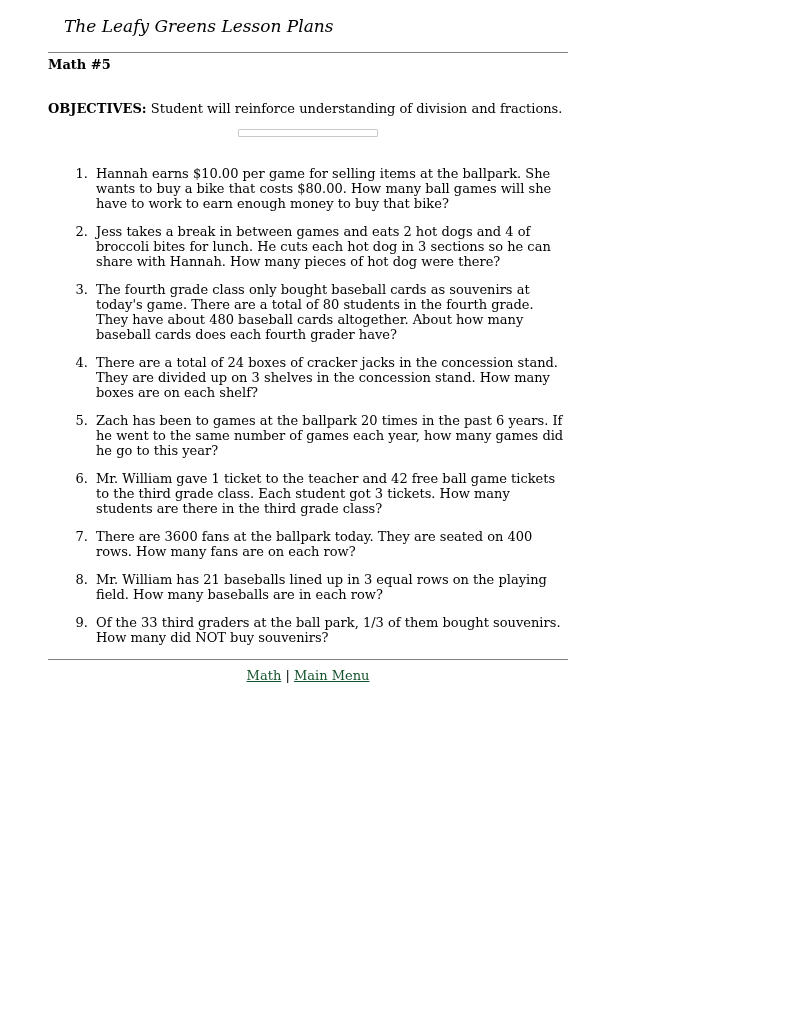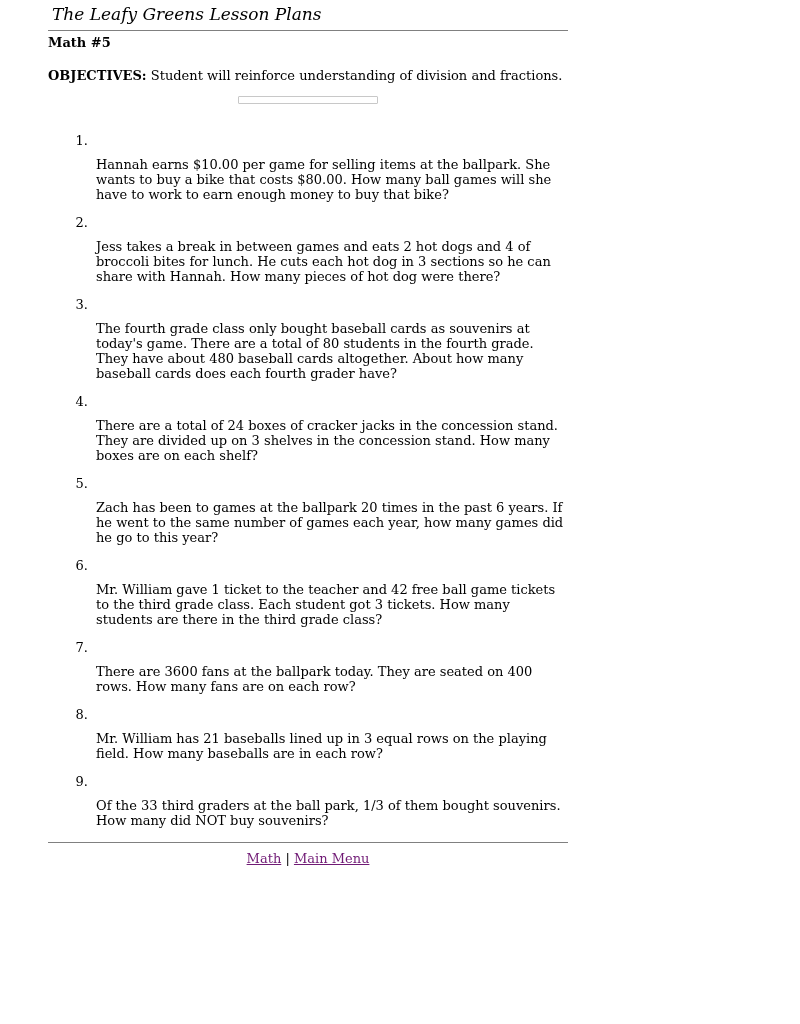--- a/index.html
+++ b/index.html
@@ -8,7 +8,7 @@
       font-family: "DejaVu Serif", serif; color: #000; font-size: 13px;
     }
     .page { position: absolute; left: 48px; top: 0; width: 520px; }
-    .site-title { font-style: italic; font-size: 17px; line-height: 20px; margin: 4px; }
+    .site-title { font-style: italic; font-size: 17px; line-height: 20px; margin: 16px; }
     .rule { border: 0; border-top: 1px solid #808080; margin: 0; height: 0; }
     .rule-top { margin-top: 6px; }
     .lesson-num { font-weight: bold; font-size: 13px; margin-top: 4px; line-height: 16px; }

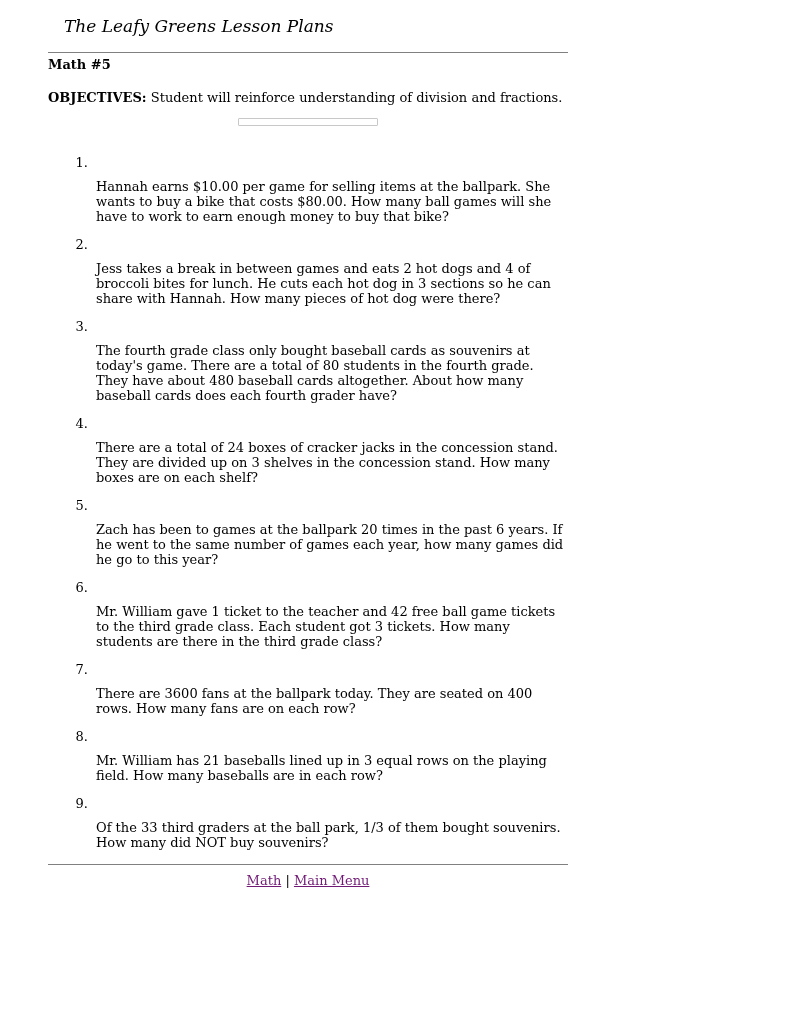--- a/index.html
+++ b/index.html
@@ -13,7 +13,7 @@
     .rule-top { margin-top: 6px; }
     .lesson-num { font-weight: bold; font-size: 13px; margin-top: 4px; line-height: 16px; }
     .lesson-title { text-align: center; font-size: 19px; margin-top: 18px; line-height: 22px; }
-    .objectives { margin-top: 16px; line-height: 17px; }
+    .objectives { margin-top: 27px; line-height: 17px; }
     .objectives b { font-weight: bold; }
     .short-rule {
       width: 140px; height: 8px; margin: 12px auto 0 auto;

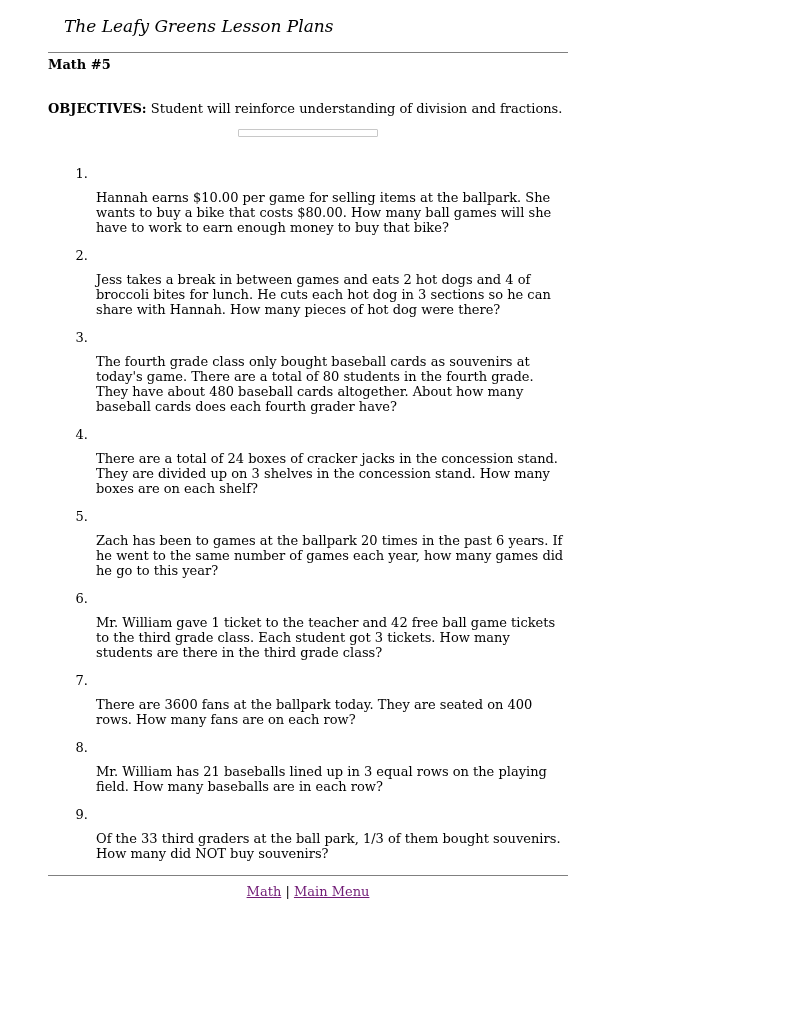--- a/index.html
+++ b/index.html
@@ -22,7 +22,7 @@
     ol.problems { margin: 29px 0 0 0; padding: 0; list-style: none; }
     ol.problems li { display: flex; margin-bottom: 13px; line-height: 15px; }
     ol.problems .num { width: 40px; flex: none; text-align: right; padding-right: 0; box-sizing: border-box; }
-    ol.problems .txt { padding-left: 0; margin-left: 0; width: 480px; margin-top: 24px; }
+    ol.problems .txt { padding-left: 0; margin-left: 0; width: 480px; }
     .suggest { margin-top: 34px; line-height: 15px; }
     .suggest b { font-weight: bold; }
     .rule-bottom { margin-top: 14px; }

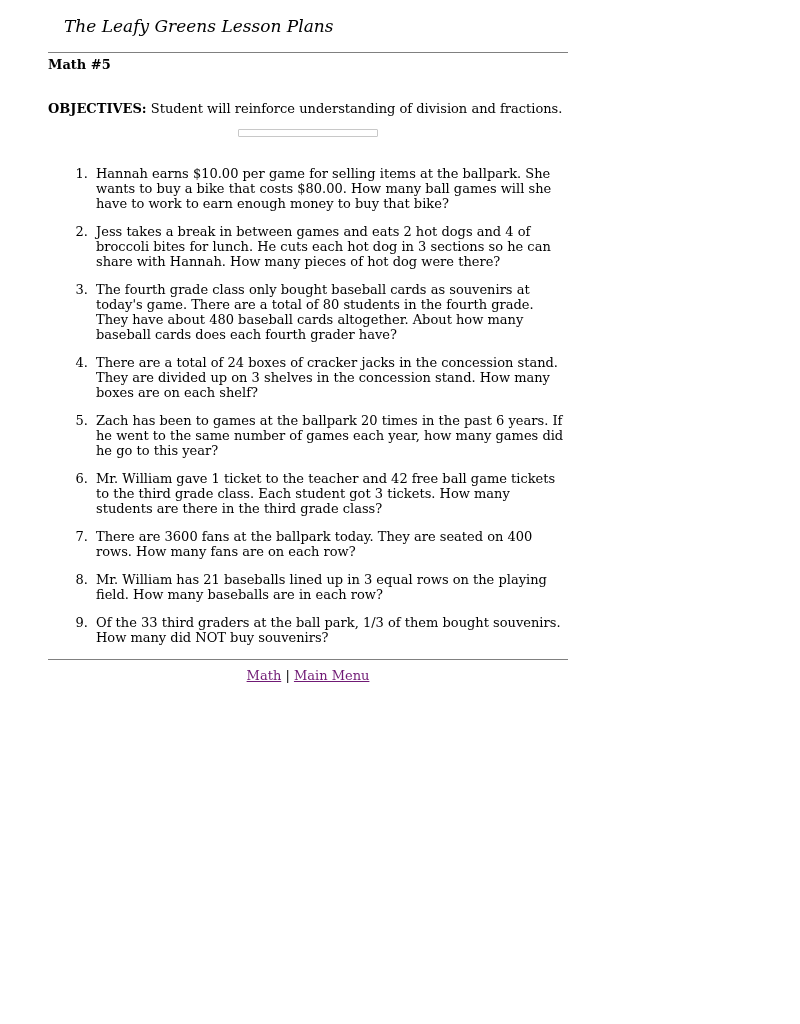--- a/index.html
+++ b/index.html
@@ -27,7 +27,7 @@
     .suggest b { font-weight: bold; }
     .rule-bottom { margin-top: 14px; }
     .footer-links { text-align: center; margin-top: 8px; line-height: 15px; }
-    .footer-links a { color: #701a75; text-decoration: underline; }
+    .footer-links a { color: #14532d; text-decoration: underline; }
   </style>
 </head>
 <body>

